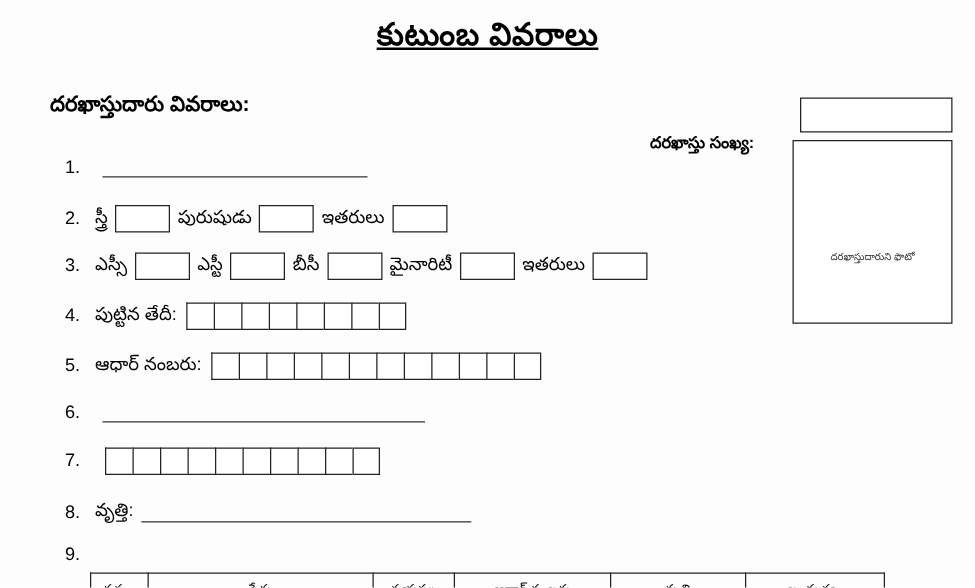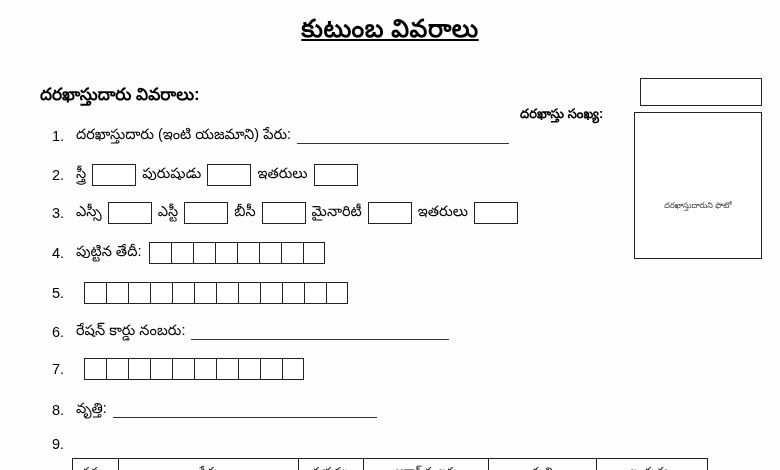--- a/index.html
+++ b/index.html
@@ -42,7 +42,6 @@
     left: 40px;
     font-size: 17px;
     font-weight: bold;
-    margin-top: 11px;
   }
 
   

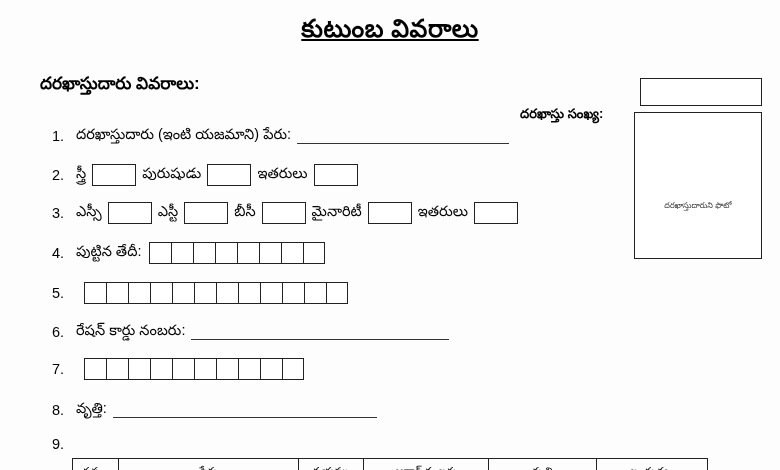--- a/index.html
+++ b/index.html
@@ -175,7 +175,6 @@
 
   <div class="row" style="top:126px;">
     <span class="num">1.</span>
-    <span class="lbl">దరఖాస్తుదారు (ఇంటి యజమాని) పేరు:</span>
     <span class="fill-line" style="width:212px;"></span>
   </div>
 

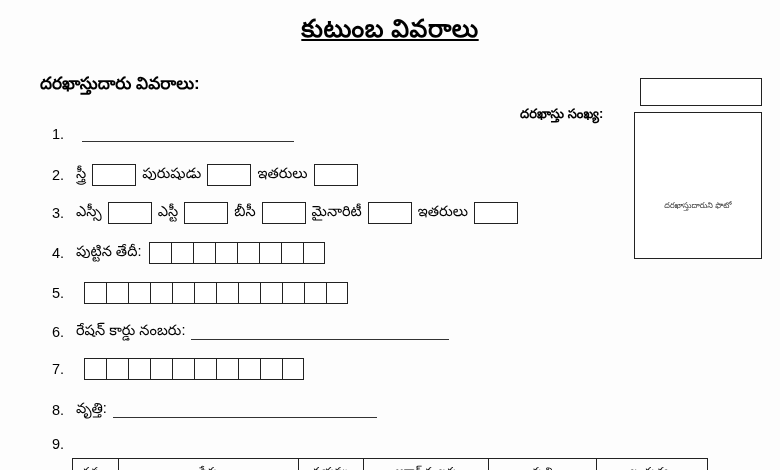--- a/index.html
+++ b/index.html
@@ -219,6 +219,7 @@
 
   <div class="row" style="top:282px;">
     <span class="num">5.</span>
+    <span class="lbl">ఆధార్ నంబరు:</span>
     <span class="grid">
       <span class="cell"></span>
       <span class="cell"></span>

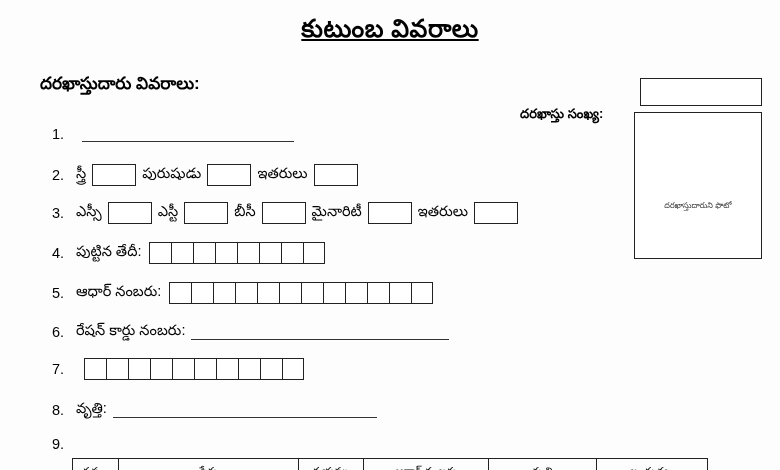--- a/index.html
+++ b/index.html
@@ -238,7 +238,6 @@
 
   <div class="row" style="top:322px;">
     <span class="num">6.</span>
-    <span class="lbl">రేషన్ కార్డు నంబరు:</span>
     <span class="fill-line" style="width:258px;"></span>
   </div>
 

